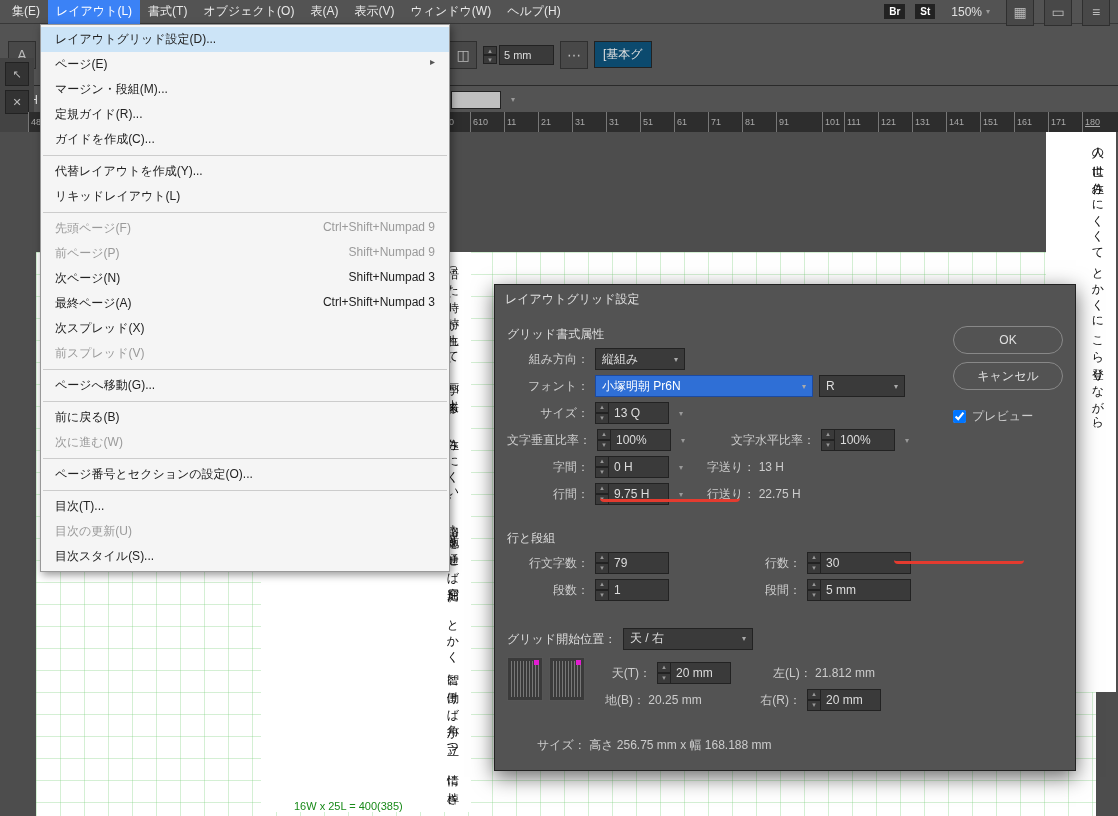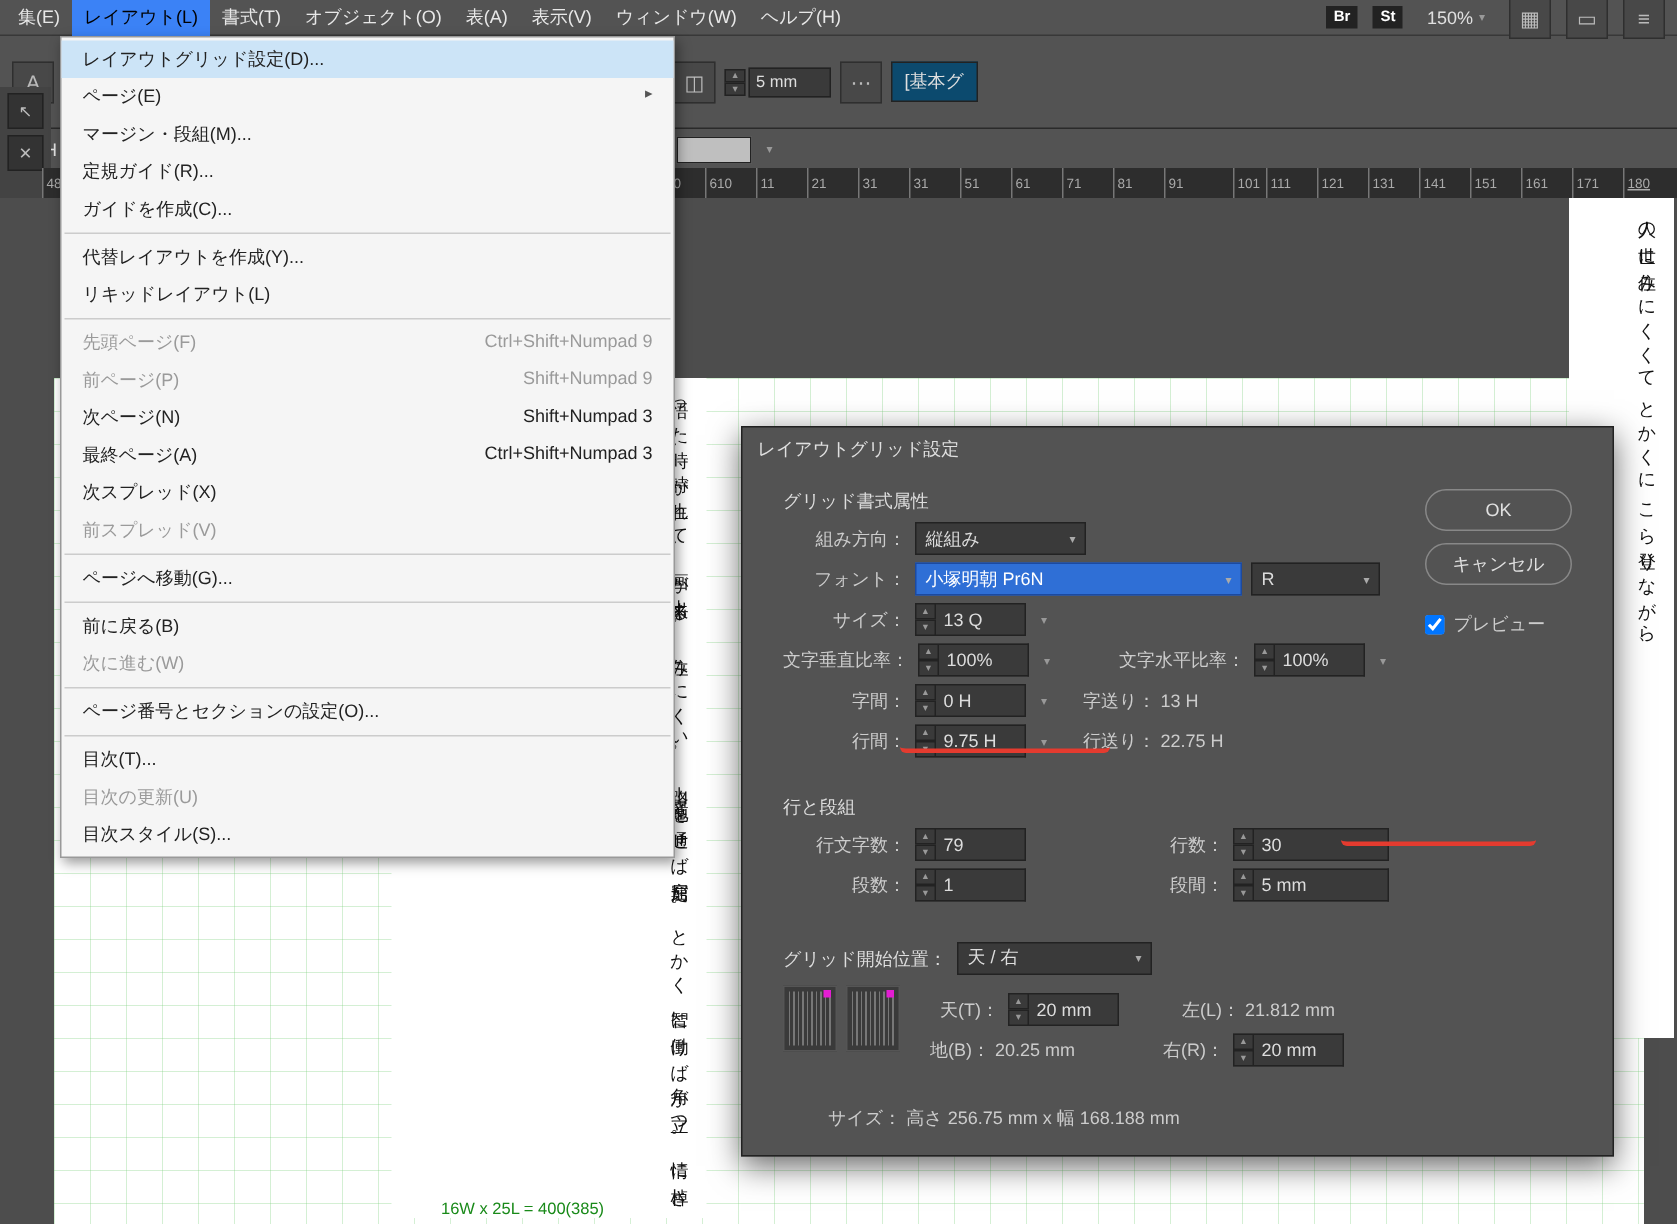--- a/index.html
+++ b/index.html
@@ -6,7 +6,7 @@
 body { background: #535353; width: 1118px; height: 816px; overflow: hidden; position: relative; color: #e0e0e0; }
 .menubar { background: #535353; height: 24px; display: flex; align-items: center; padding-left: 4px; border-bottom: 1px solid #383838; }
 .menubar .mitem { padding: 4px 8px; color: #e8e8e8; }
-.menubar .mitem.active { background: #3b82f6; color: #000000; }
+.menubar .mitem.active { background: #3b82f6; color: #ffffff; }
 .bridge-row { display: flex; align-items: center; margin-left: auto; gap: 10px; padding-right: 8px; }
 .bridge-badge { background: #222; color: #fff; padding: 2px 5px; font-size: 10px; font-weight: bold; }
 .zoom-sel { color: #e0e0e0; padding: 2px 6px; display:flex; align-items:center; gap:4px; }

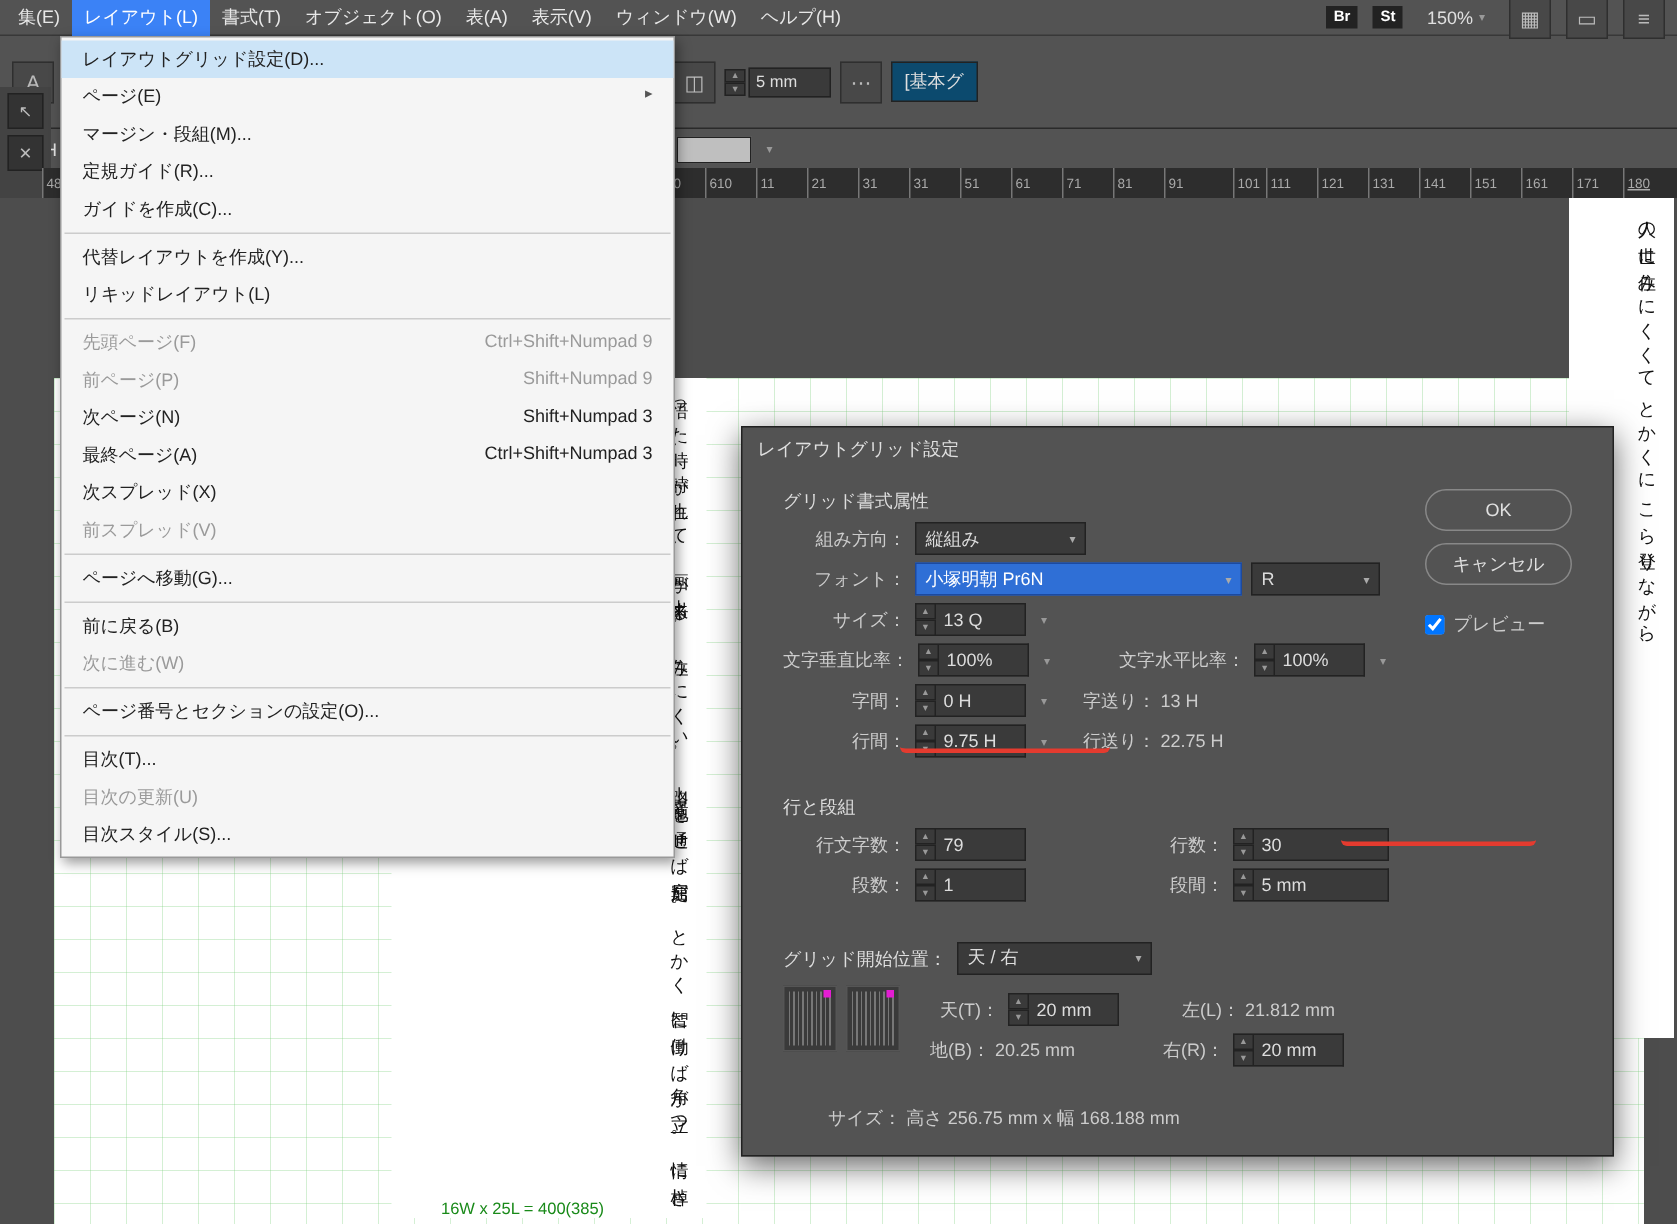--- a/index.html
+++ b/index.html
@@ -39,7 +39,7 @@
 .dropdown hr { border:none; border-top:1px solid #ccc; margin:3px 2px; }
 .dialog { position:absolute; left:494px; top:284px; width:582px; background:#535353; border:1px solid #222; box-shadow:0 6px 20px rgba(0,0,0,.6); z-index:60; }
 .dlg-title { padding:6px 10px; color:#e0e0e0; }
-.dlg-body { display:flex; padding: 6px 27px 16px; gap: 24px; }
+.dlg-body { display:flex; padding: 6px 12px 16px; gap: 12px; }
 .dlg-left { flex:1; }
 .dlg-right { width: 110px; display:flex; flex-direction:column; gap:8px; padding-top:6px; }
 .dlg-btn { height:28px; border:1px solid #888; border-radius:14px; background:transparent; color:#e0e0e0; display:flex; align-items:center; justify-content:center; }

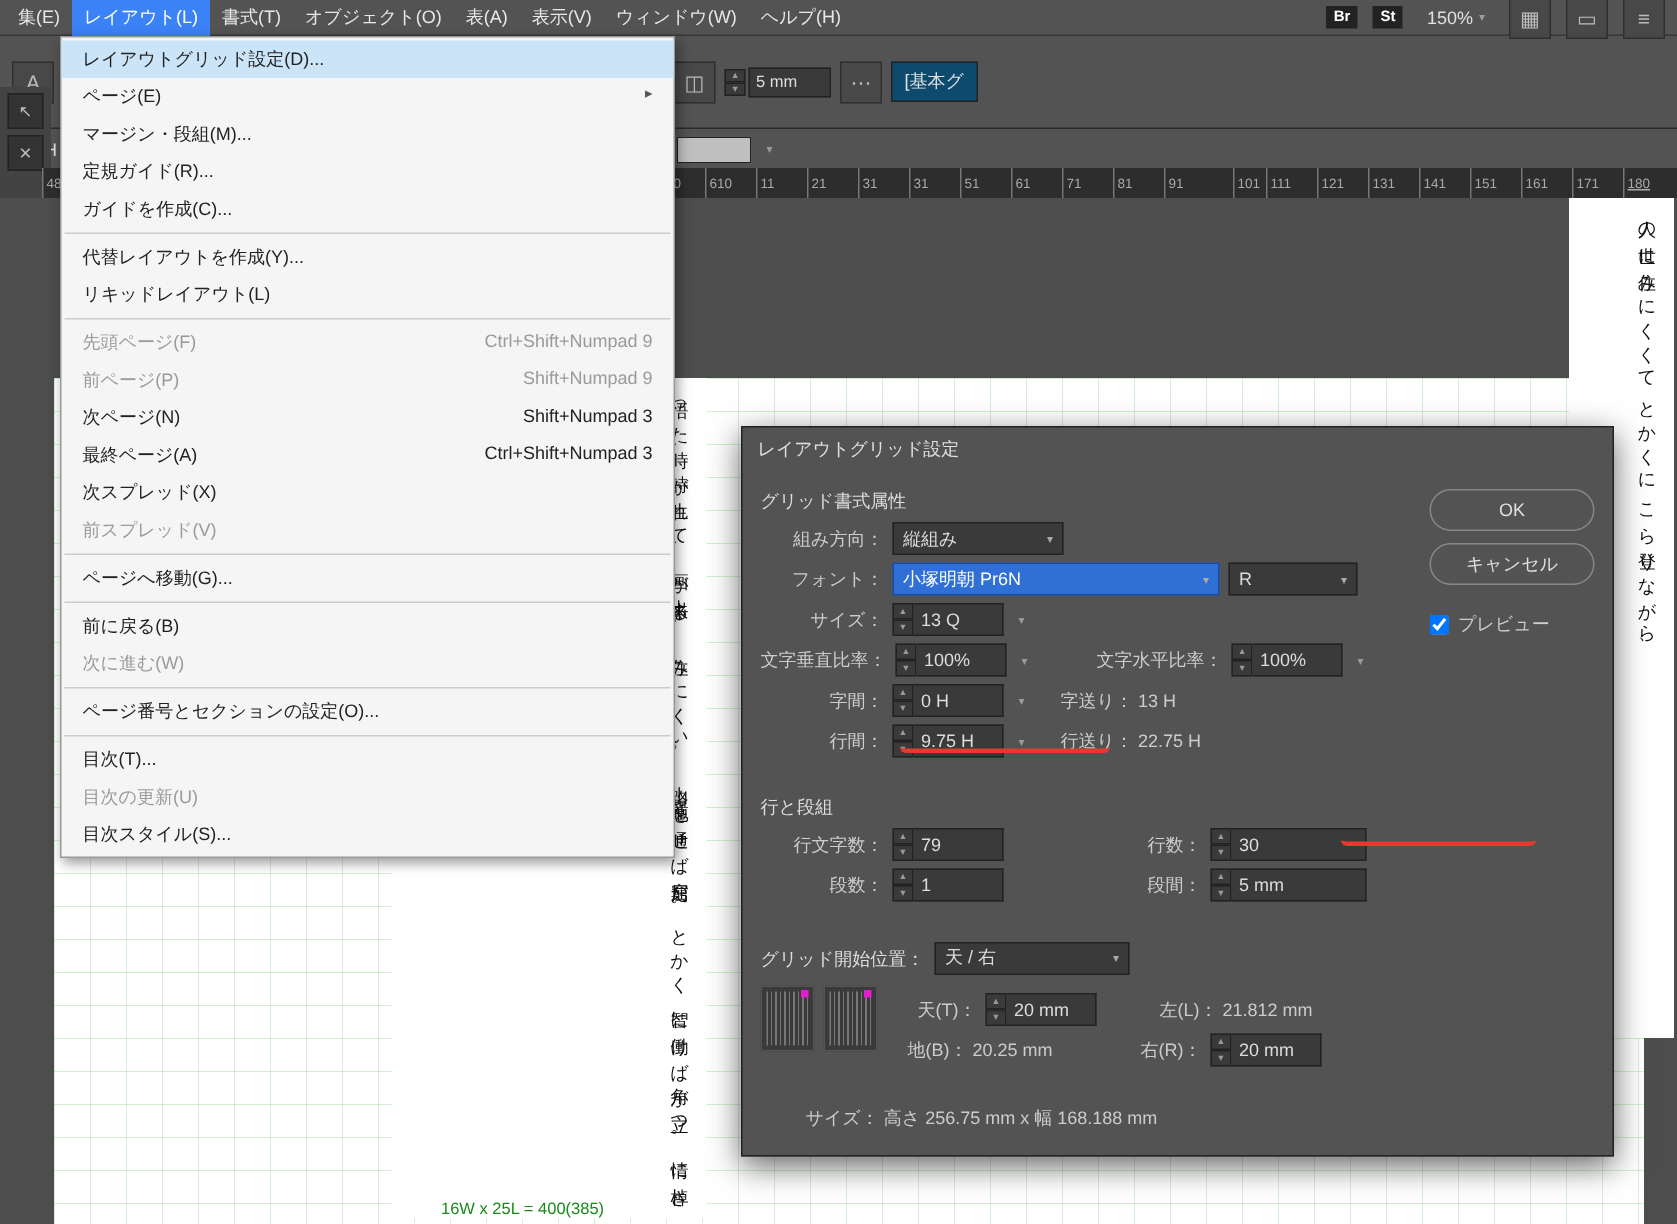--- a/index.html
+++ b/index.html
@@ -279,7 +279,7 @@
 
       <div class="frow">
         <div class="flabel">組み方向：</div>
-        <div class="selbox" style="width:114px">
+        <div class="selbox" style="width:90px">
             <span>縦組み</span>
             <span class="ar">▾</span>
           </div>

